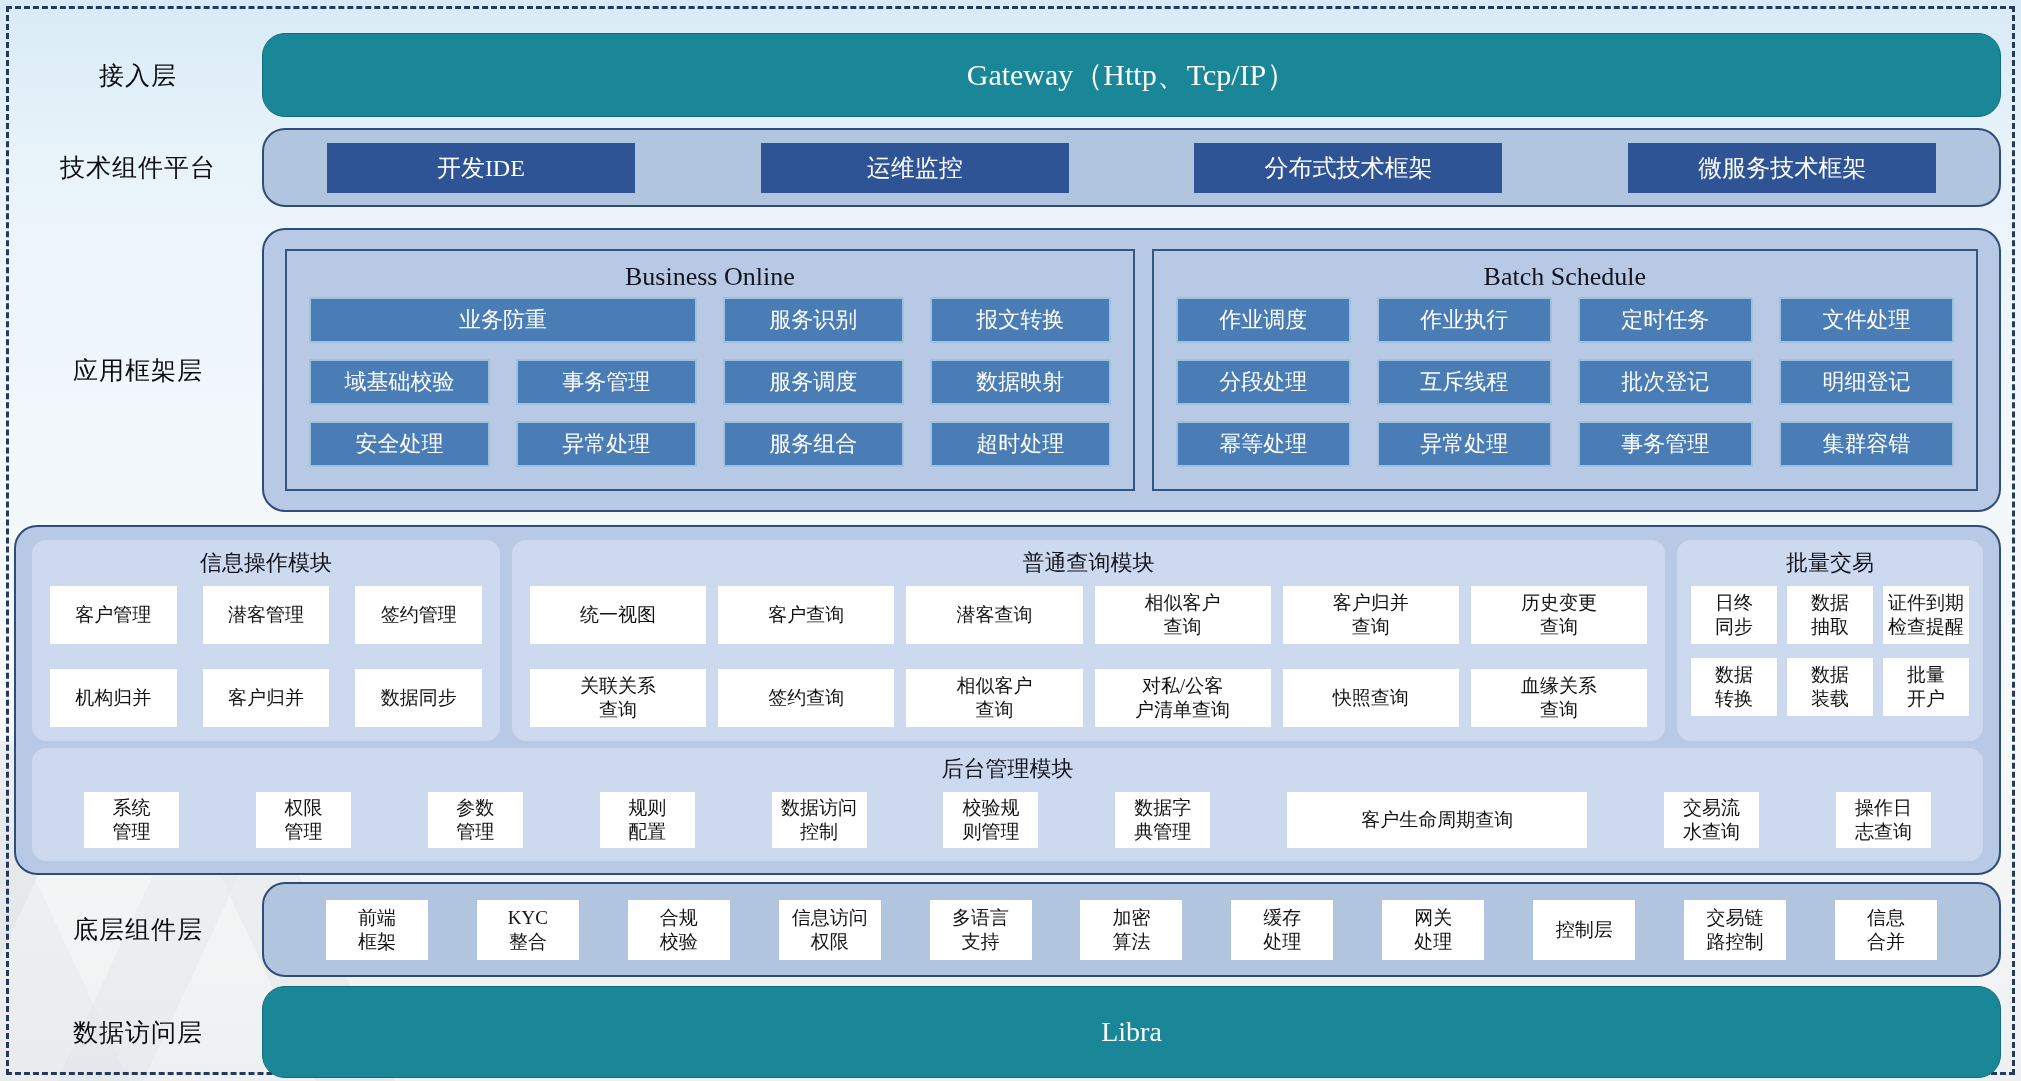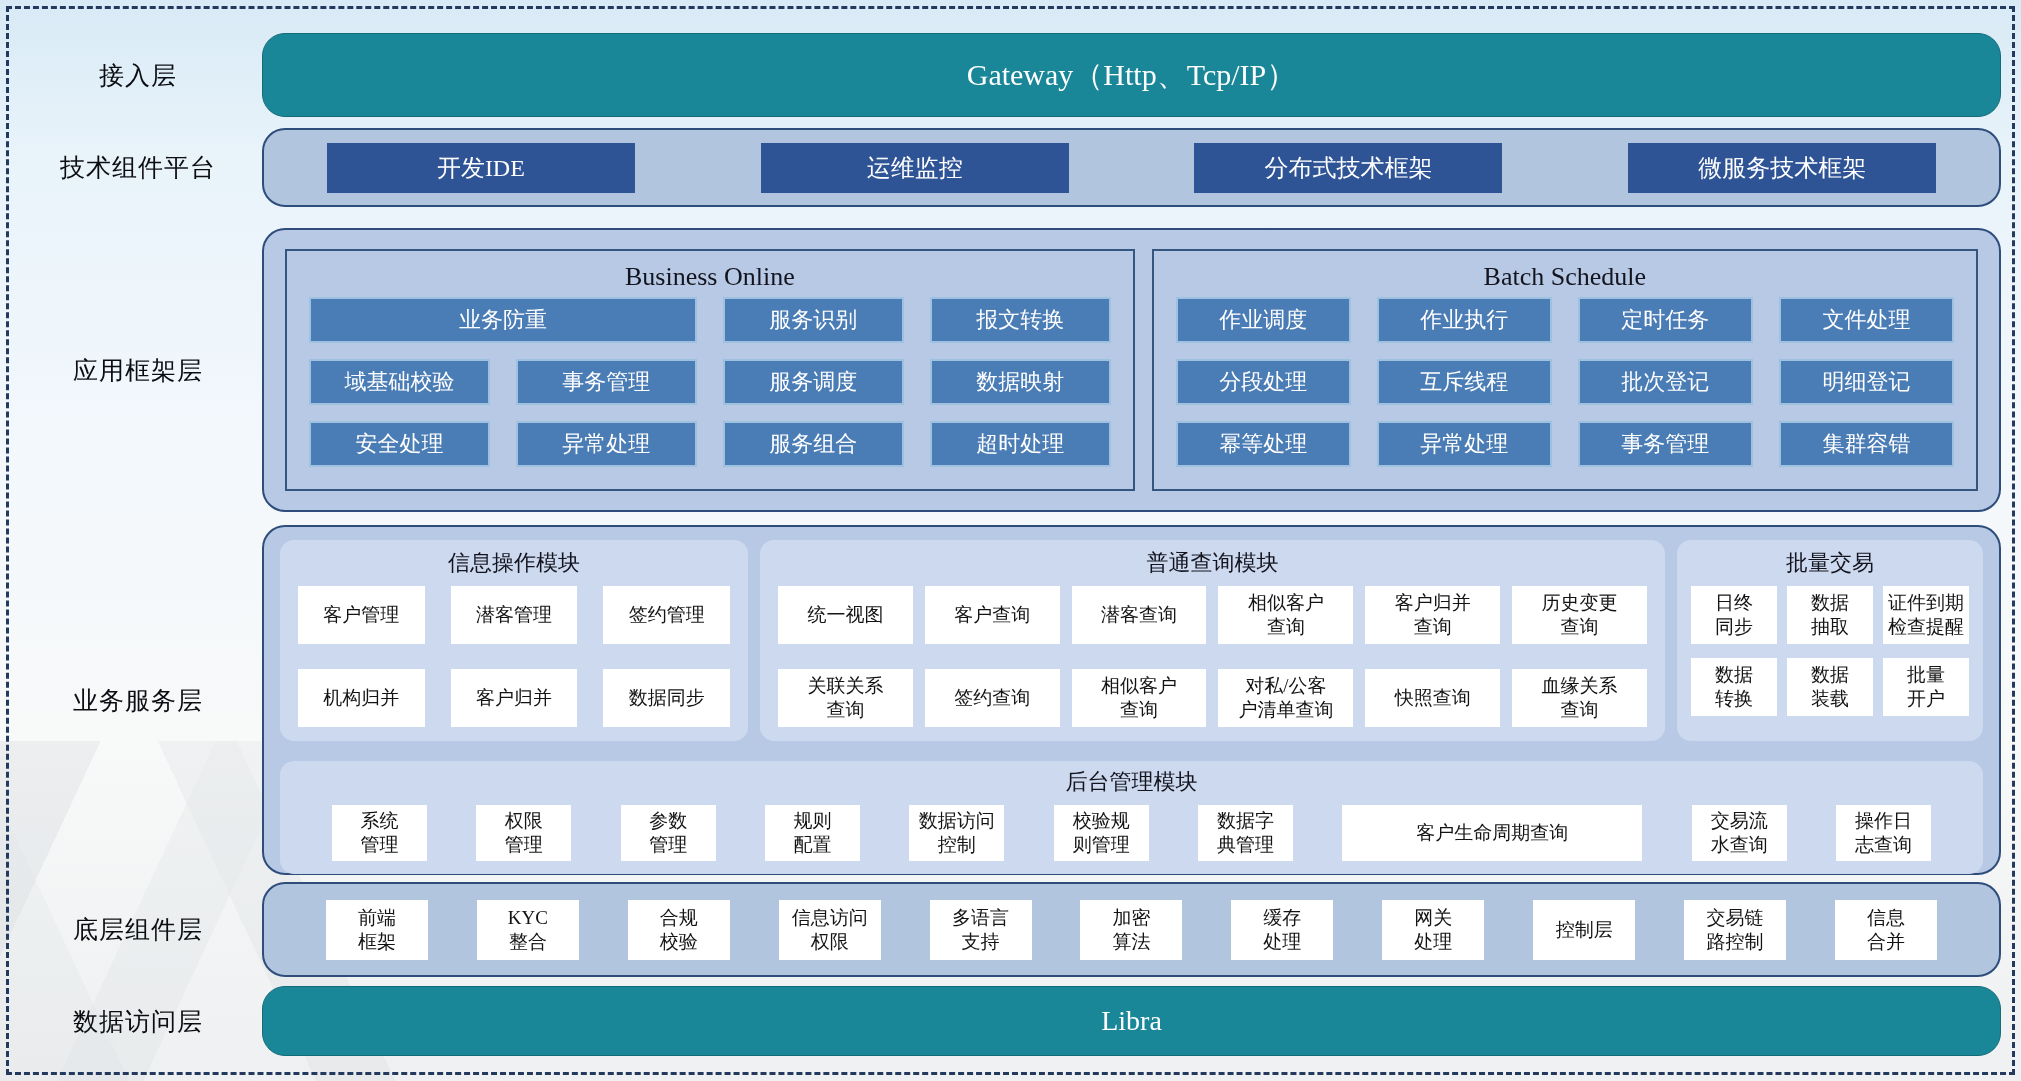--- a/index.html
+++ b/index.html
@@ -45,7 +45,7 @@
   .bo-grid > :first-child { grid-column:span 2; }
 
   
-  .bizouter { background:#b7c9e4; border:2px solid #2e4d7b; padding:13px 16px; display:flex; flex-direction:column; gap:20px; }
+  .bizouter { background:#b7c9e4; border:2px solid #2e4d7b; padding:13px 16px; display:flex; flex-direction:column; gap:7px; }
   .biz-top { display:flex; gap:12px; flex:1; }
   .card { background:#cdd9ef; border-radius:14px; padding:6px 18px 14px; display:flex; flex-direction:column; }
   .card-title { text-align:center; font-size:22px; color:#13141e; height:34px; line-height:34px; margin-bottom:6px; }

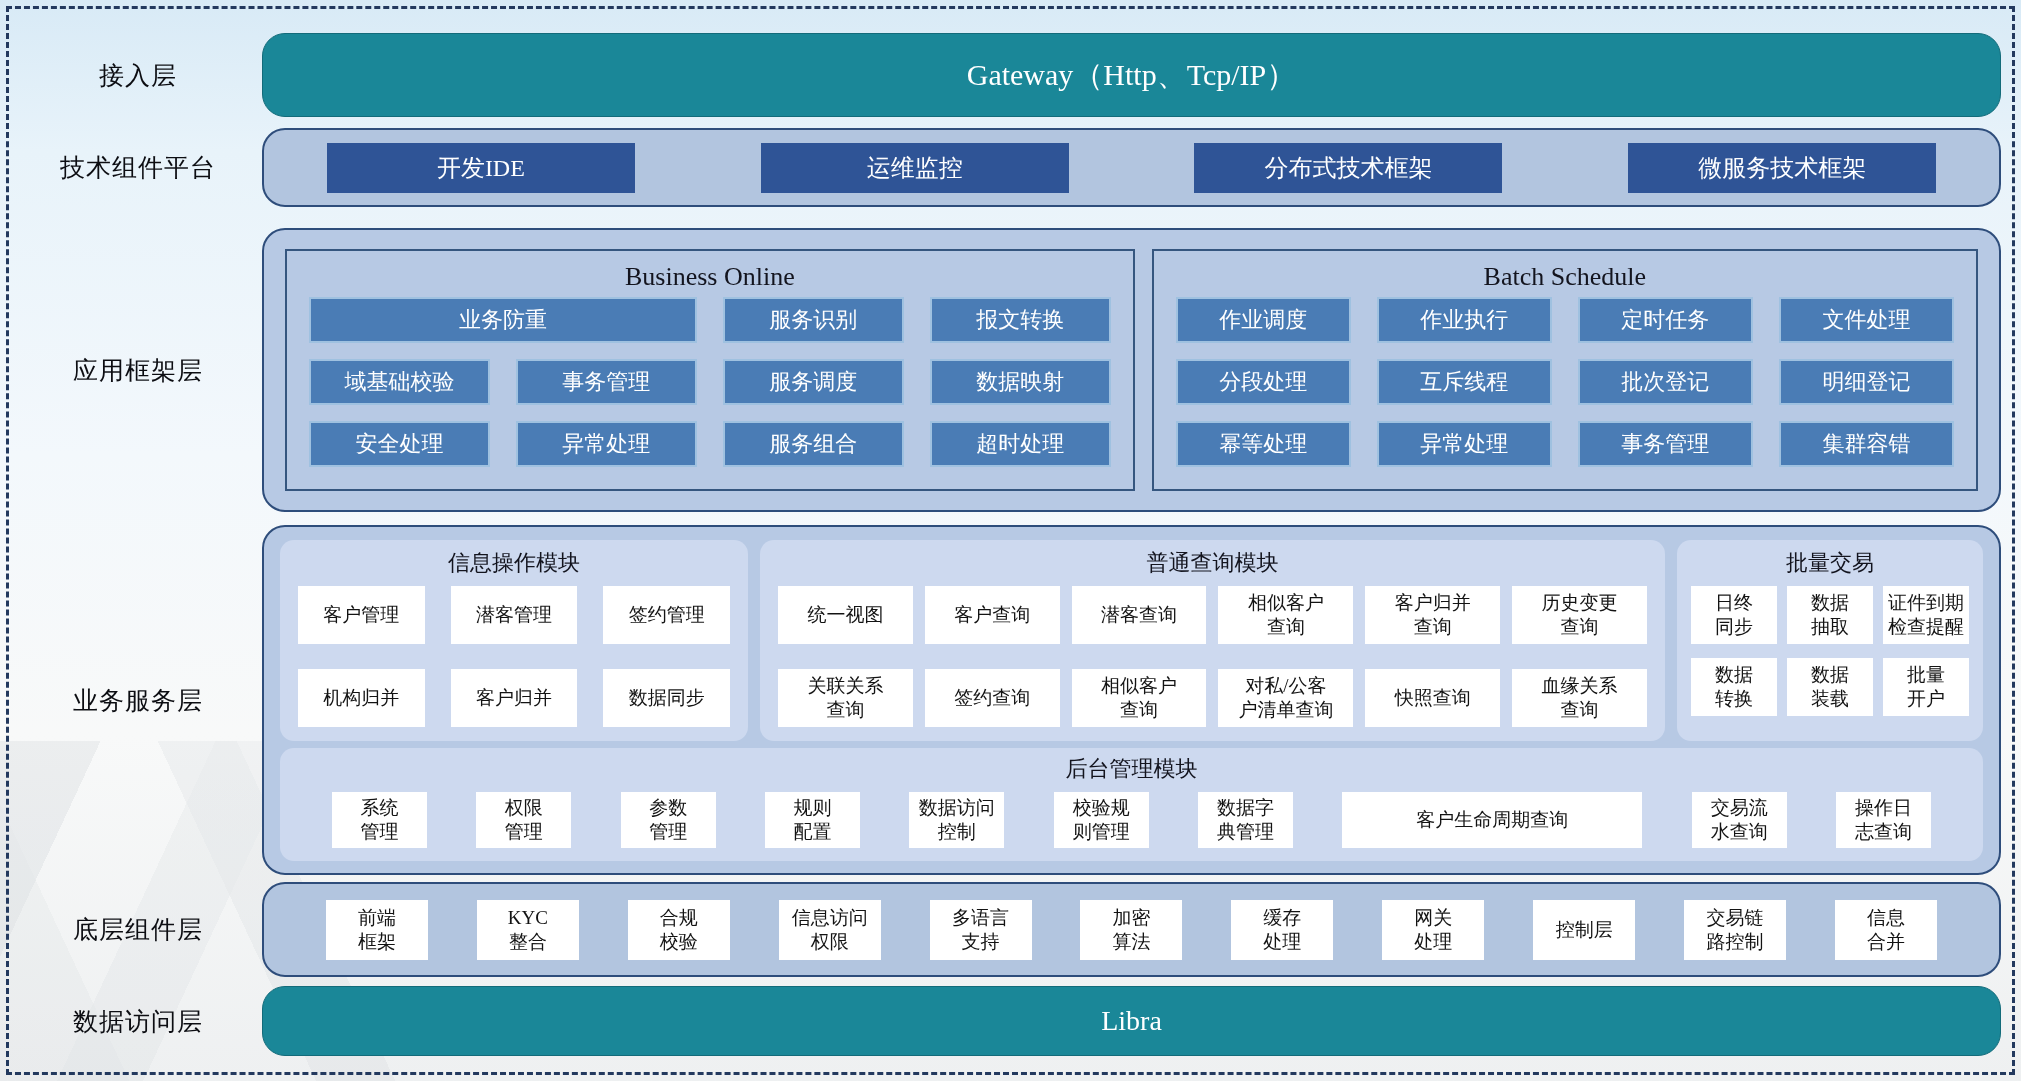--- a/index.html
+++ b/index.html
@@ -139,7 +139,6 @@
   <div style="height:13px"></div>
 
   <div class="row" style="height:350px">
-    <div class="lbl">业务服务层</div>
     <div class="box bizouter">
       <div class="biz-top">
         <div class="card card-info">

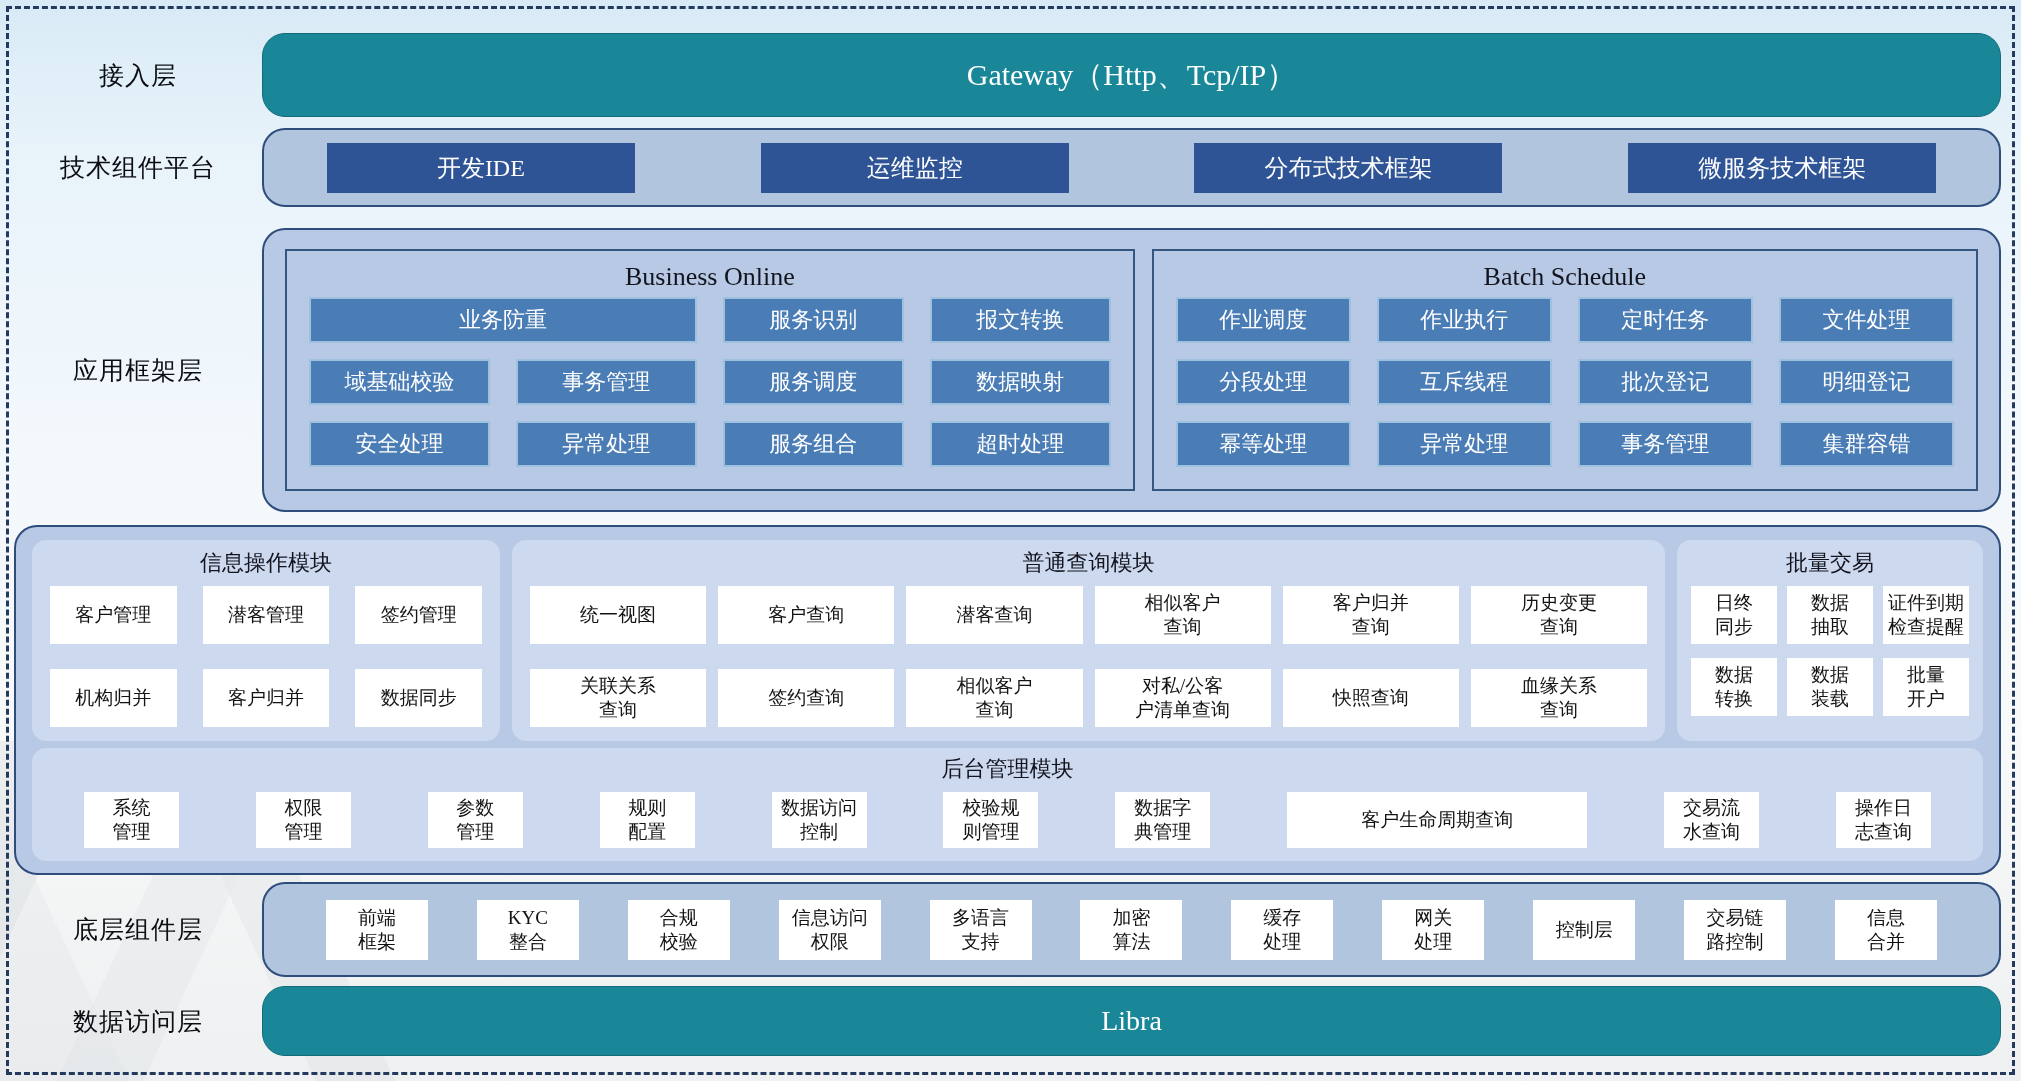--- a/index.html
+++ b/index.html
@@ -252,7 +252,7 @@
 
   <div style="height:9px"></div>
 
-  <div class="row" style="height:70px">
+  <div class="row" style="height:92px">
     <div class="lbl">数据访问层</div>
     <div class="box teal">
       <span class="bartext" style="font-size:28px">Libra</span>

